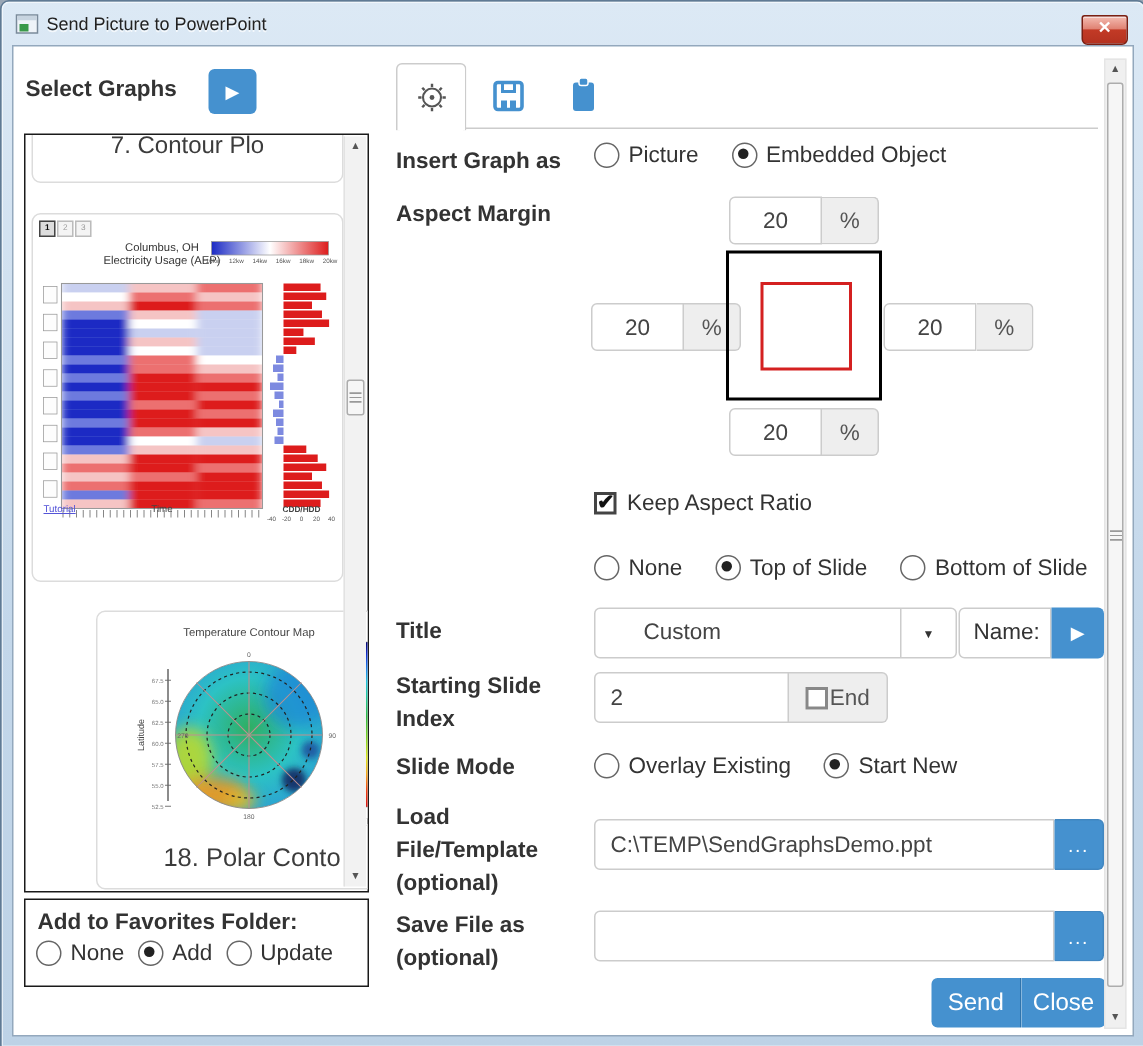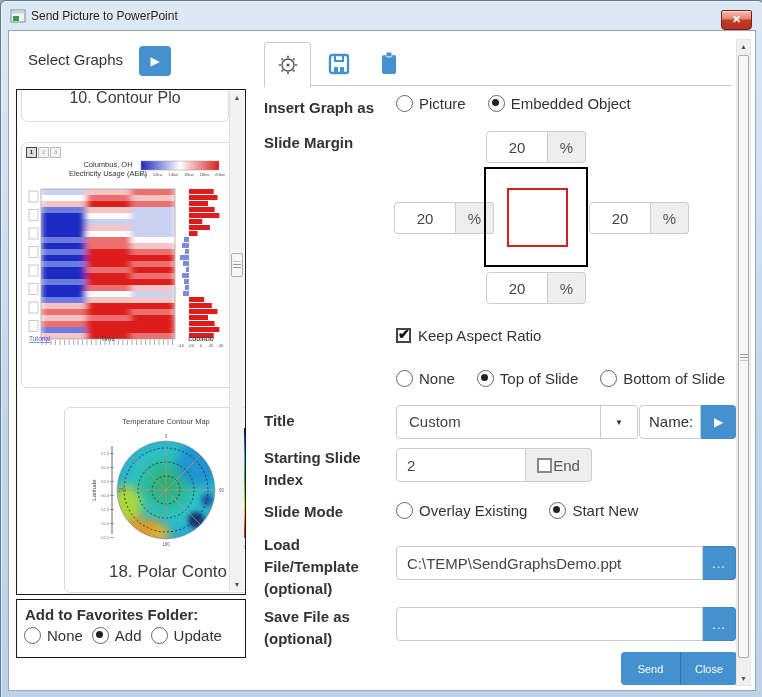--- a/index.html
+++ b/index.html
@@ -15,7 +15,7 @@
   .client{position:absolute;left:8px;top:30px;width:746px;height:659px;background:#fff;box-shadow:0 0 0 1px #93a8bd;}
 
   
-  .sg-label{position:absolute;left:19px;top:20px;font-size:15px;font-weight:normal;color:#333;}
+  .sg-label{position:absolute;left:8px;top:20px;font-size:15px;font-weight:bold;color:#333;}
   .play-btn{position:absolute;display:flex;align-items:center;justify-content:center;background:#4591cf;color:#fff;
        border-radius:4px;cursor:pointer;font-size:12px;}
   .sg-btn{left:130px;top:15px;width:32px;height:30px;}

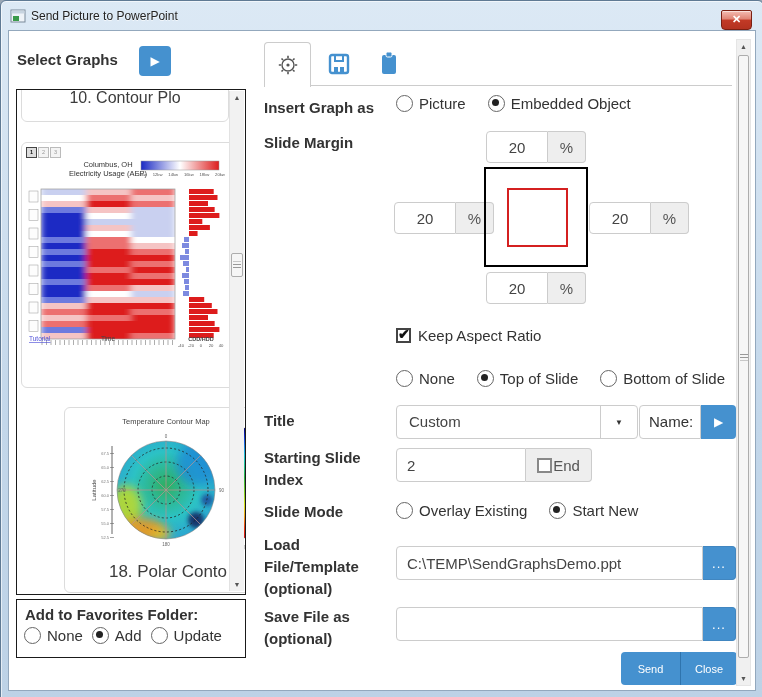--- a/index.html
+++ b/index.html
@@ -129,7 +129,7 @@
     <div class="list-box">
 
       <div class="card c16">
-        <div class="cap">10. Contour Plo</div>
+        <div class="cap">7. Contour Plo</div>
       </div>
 
       <div class="card c17">

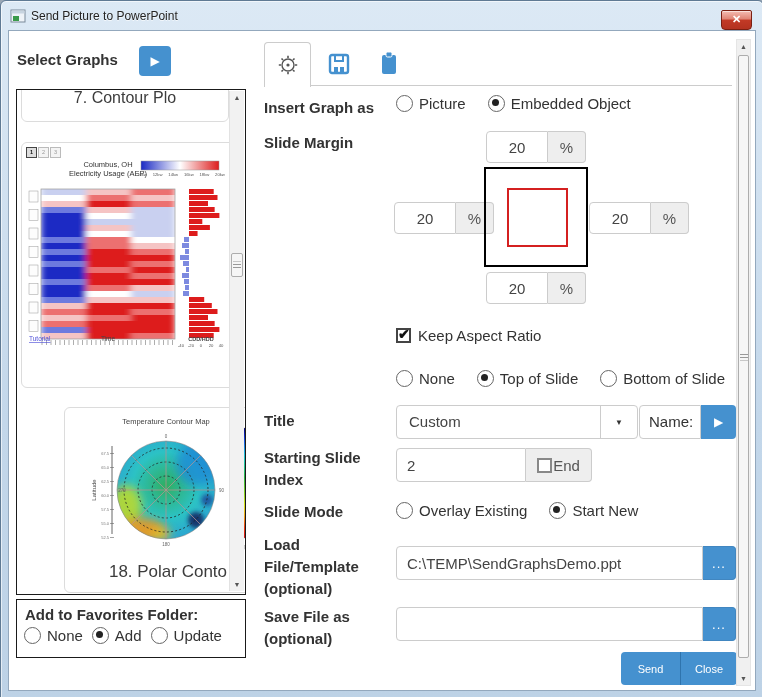--- a/index.html
+++ b/index.html
@@ -489,7 +489,7 @@
         </span>
       </div>
 
-    <div class="flabel" style="top:101px">Slide Margin</div>
+    <div class="flabel" style="top:101px">Aspect Margin</div>
     <div class="igroup mg" style="left:477px;top:100px">
       <input class="tin" value="20" style="">
       <span class="addon">%</span>

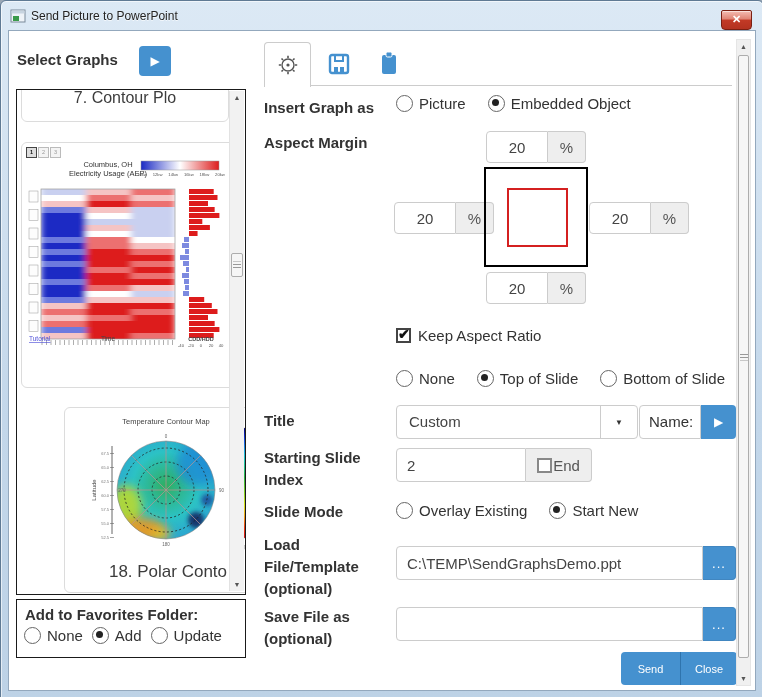--- a/index.html
+++ b/index.html
@@ -24,7 +24,7 @@
   .cap{position:absolute;width:100%;text-align:center;font-size:16px;color:#3c3c3c;}
   .c16{top:-30px;height:60px;}
   .c16 .cap{top:28px;}
-  .c17{top:52px;height:244px;padding-left:12px;}
+  .c17{top:52px;height:244px;}
   .c17 .cap{bottom:8px;font-size:17px;}
   .c18{top:317px;height:184px;margin-left:43px;}
   .c18 .cap{bottom:10px;font-size:17px;}

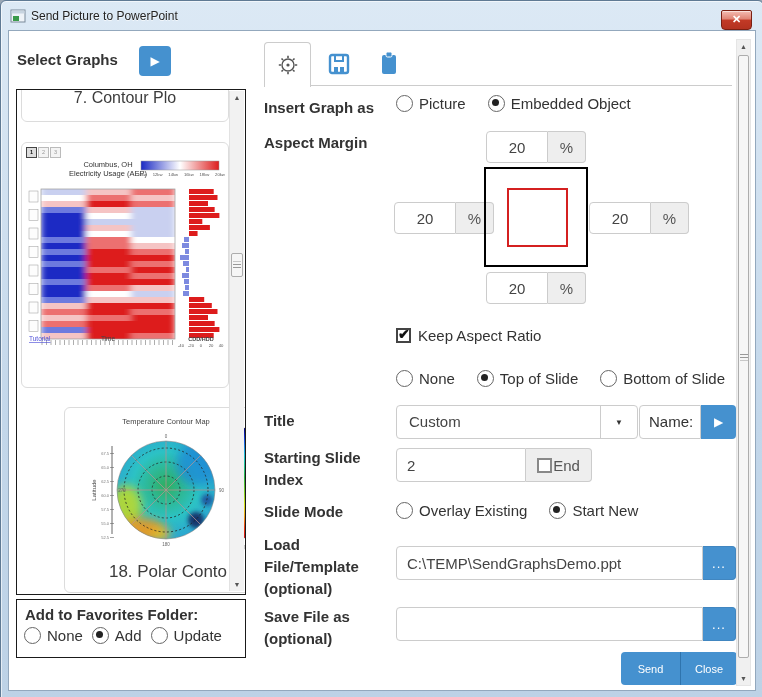--- a/index.html
+++ b/index.html
@@ -78,7 +78,7 @@
   .kar{position:absolute;left:387px;top:296px;display:flex;align-items:center;font-size:15px;color:#333;}
   .kar .checkbox{margin-right:7px;}
   .combo{position:absolute;left:387px;top:374px;width:242px;height:34px;border:1px solid #ccc;border-radius:4px;display:flex;
-       box-sizing:border-box;background:#fff;cursor:pointer;}
+       box-sizing:border-box;background:#fff;cursor:pointer;padding-left:20px;}
   .combo-text{flex:1;padding:7px 0 0 12px;font-size:15px;color:#444;}
   .combo-arrow{width:36px;border-left:1px solid #ccc;display:flex;align-items:center;justify-content:center;font-size:8px;color:#333;}
   .name-box{position:absolute;left:630px;top:374px;width:62px;height:34px;border:1px solid #ccc;border-radius:4px 0 0 4px;

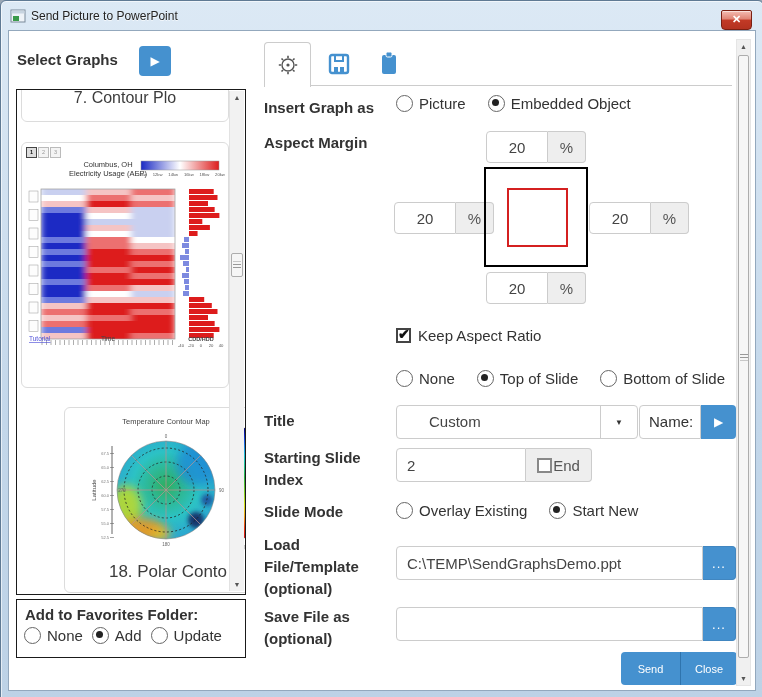--- a/index.html
+++ b/index.html
@@ -94,7 +94,7 @@
   .lg1{left:387px;top:515px;}
   .lg2{left:387px;top:576px;}
   .actions{position:absolute;left:612px;top:621px;display:flex;height:33px;}
-  .btnp{background:#4591cf;color:#fff;font-size:11px;display:flex;align-items:center;justify-content:center;cursor:pointer;}
+  .btnp{background:#4591cf;color:#fff;font-size:16px;display:flex;align-items:center;justify-content:center;cursor:pointer;}
   .btn-send{width:59px;border-radius:4px 0 0 4px;border-right:1px solid #2f74ad;}
   .btn-close{width:56px;border-radius:0 4px 4px 0;}
 

